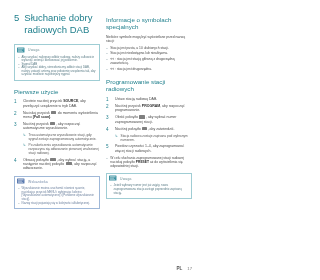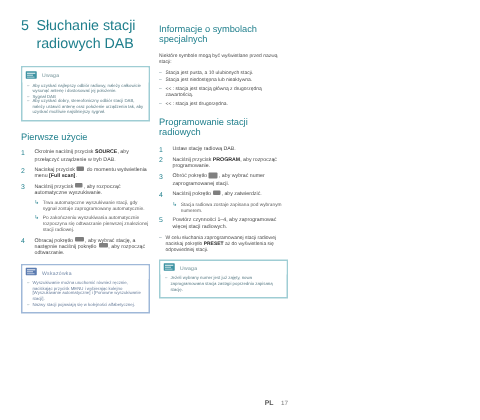--- a/index.html
+++ b/index.html
@@ -134,7 +134,7 @@
 
   <div class="chapter">
     <div class="chapter-num">5</div>
-    <div class="chapter-title">Słuchanie stacji radiowych DAB</div>
+    <div class="chapter-title">Słuchanie dobry radiowych DAB</div>
   </div>
 
   <div class="col-left">

